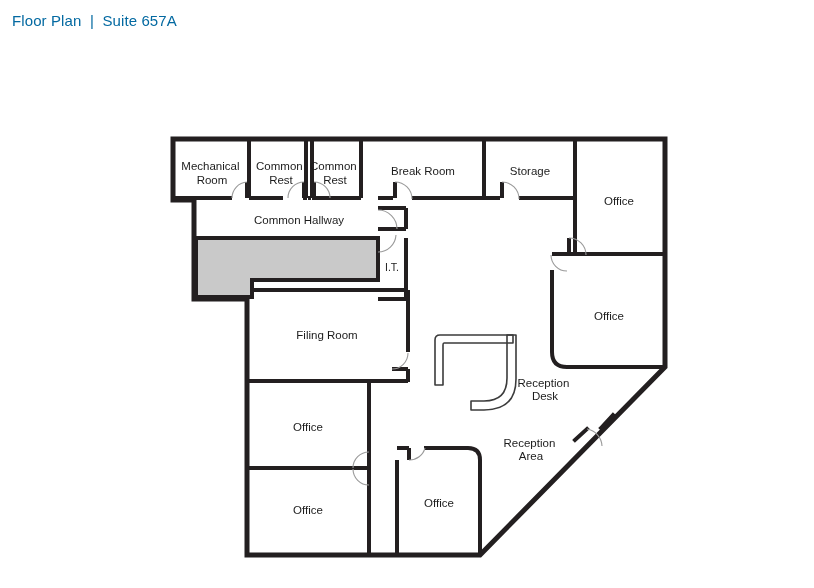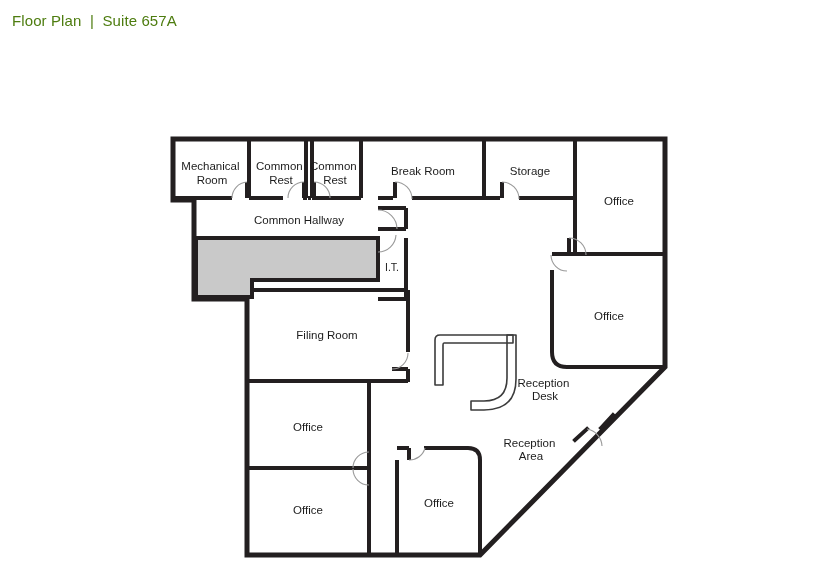--- a/index.html
+++ b/index.html
@@ -19,7 +19,7 @@
     left: 12px;
     top: 12px;
     font-size: 15px;
-    color: #4d7c0f;
+    color: #0369a1;
     letter-spacing: 0.1px;
     white-space: pre;
   }

